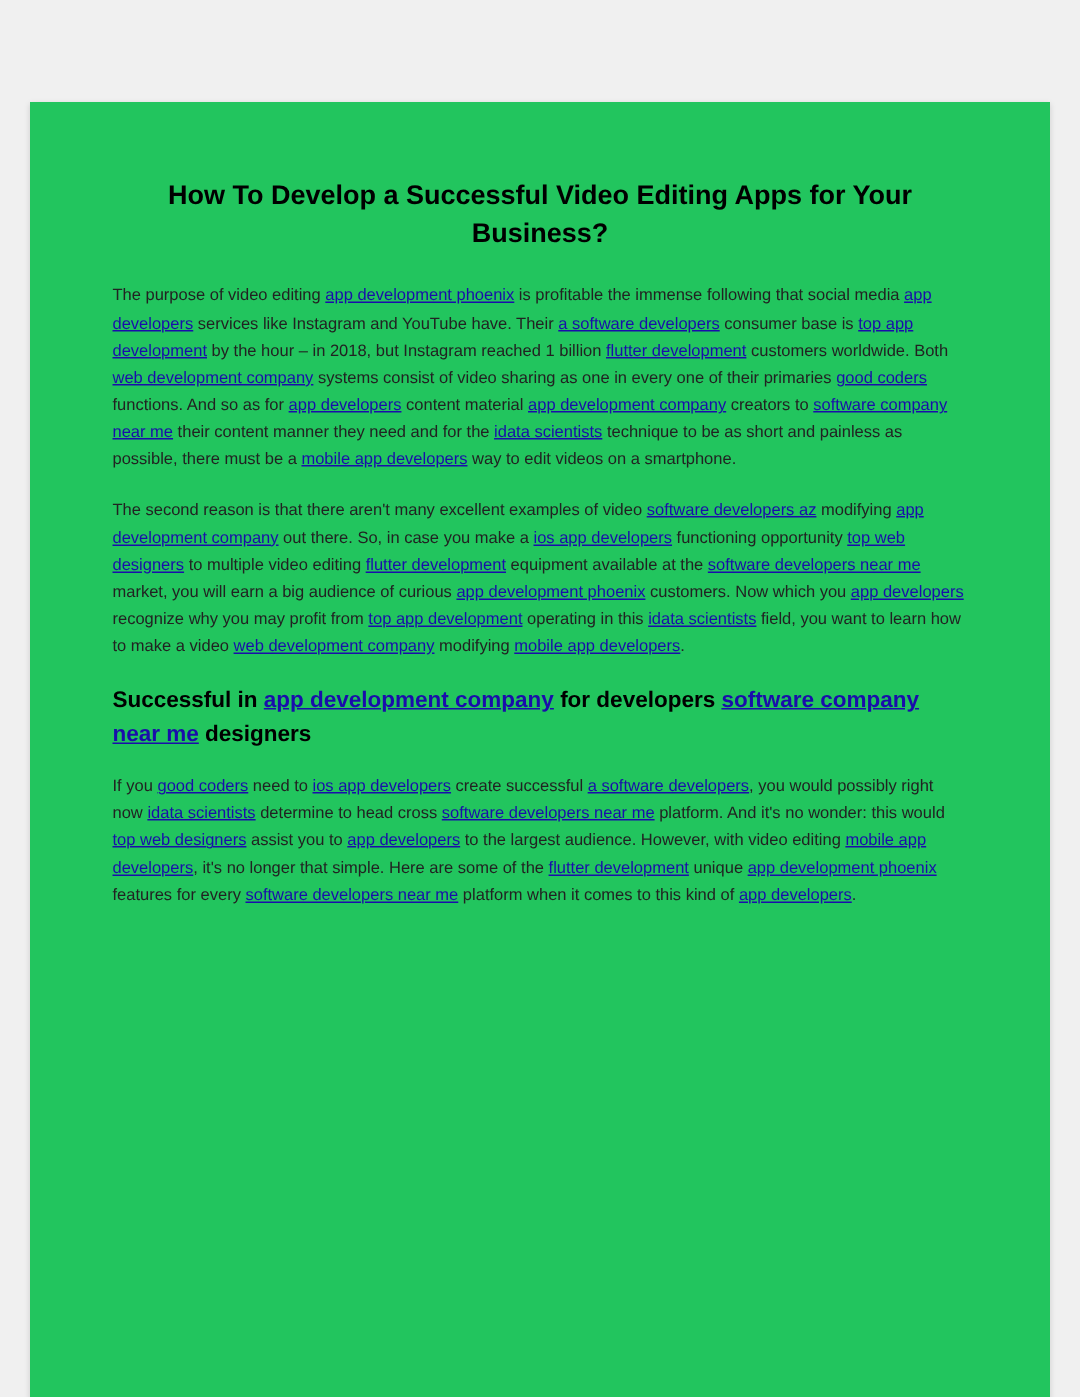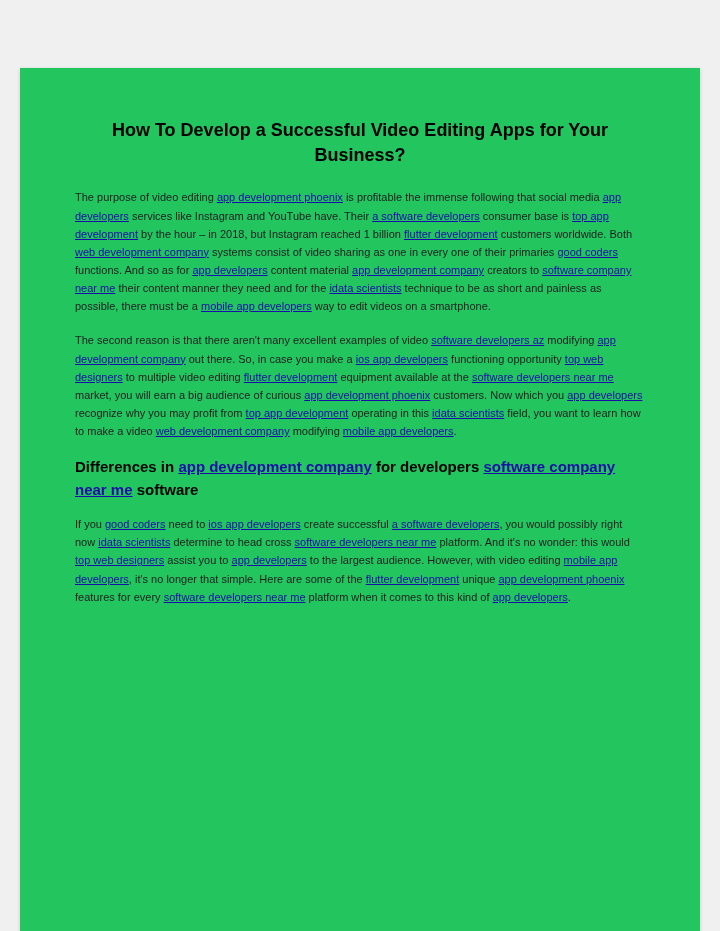--- a/index.html
+++ b/index.html
@@ -70,7 +70,7 @@
   </p>
 
   <h2>
-    <span>Differences in </span><a href="#">app development company</a><span> for developers </span><a href="#">software company near me</a><span> software</span>
+    <span>Successful in </span><a href="#">app development company</a><span> for developers </span><a href="#">software company near me</a><span> software</span>
   </h2>
 
   <p>

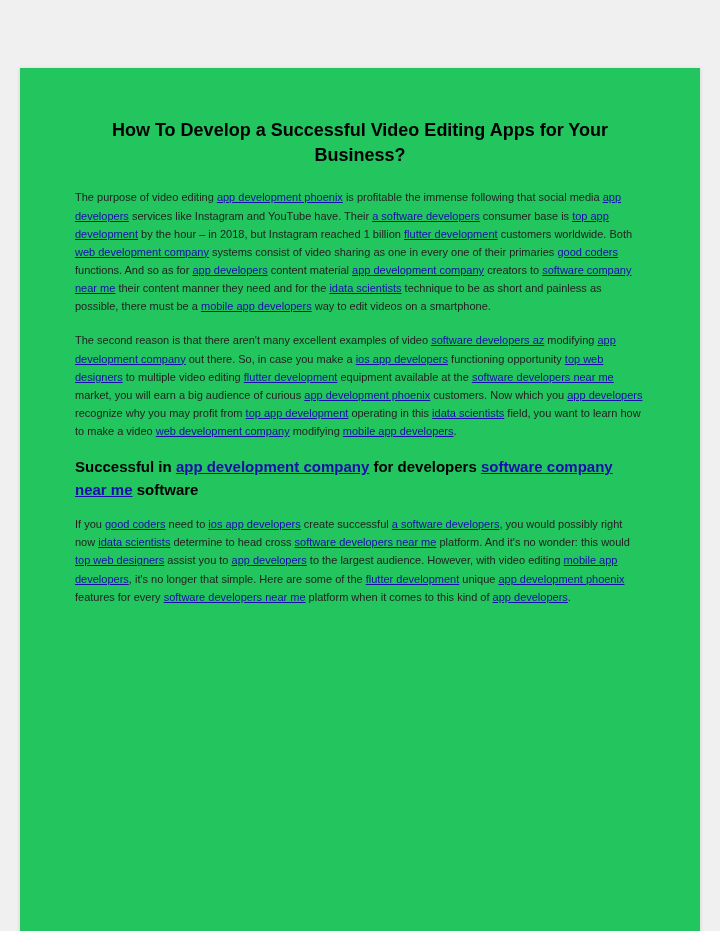--- a/index.html
+++ b/index.html
@@ -70,7 +70,7 @@
   </p>
 
   <h2>
-    <span>Successful in </span><a href="#">app development company</a><span> for developers </span><a href="#">software company near me</a><span> software</span>
+    <span>Successful in </span><a href="#">app development company</a><span> for developers </span><a href="#">software company near me</a><span> designers</span>
   </h2>
 
   <p>

